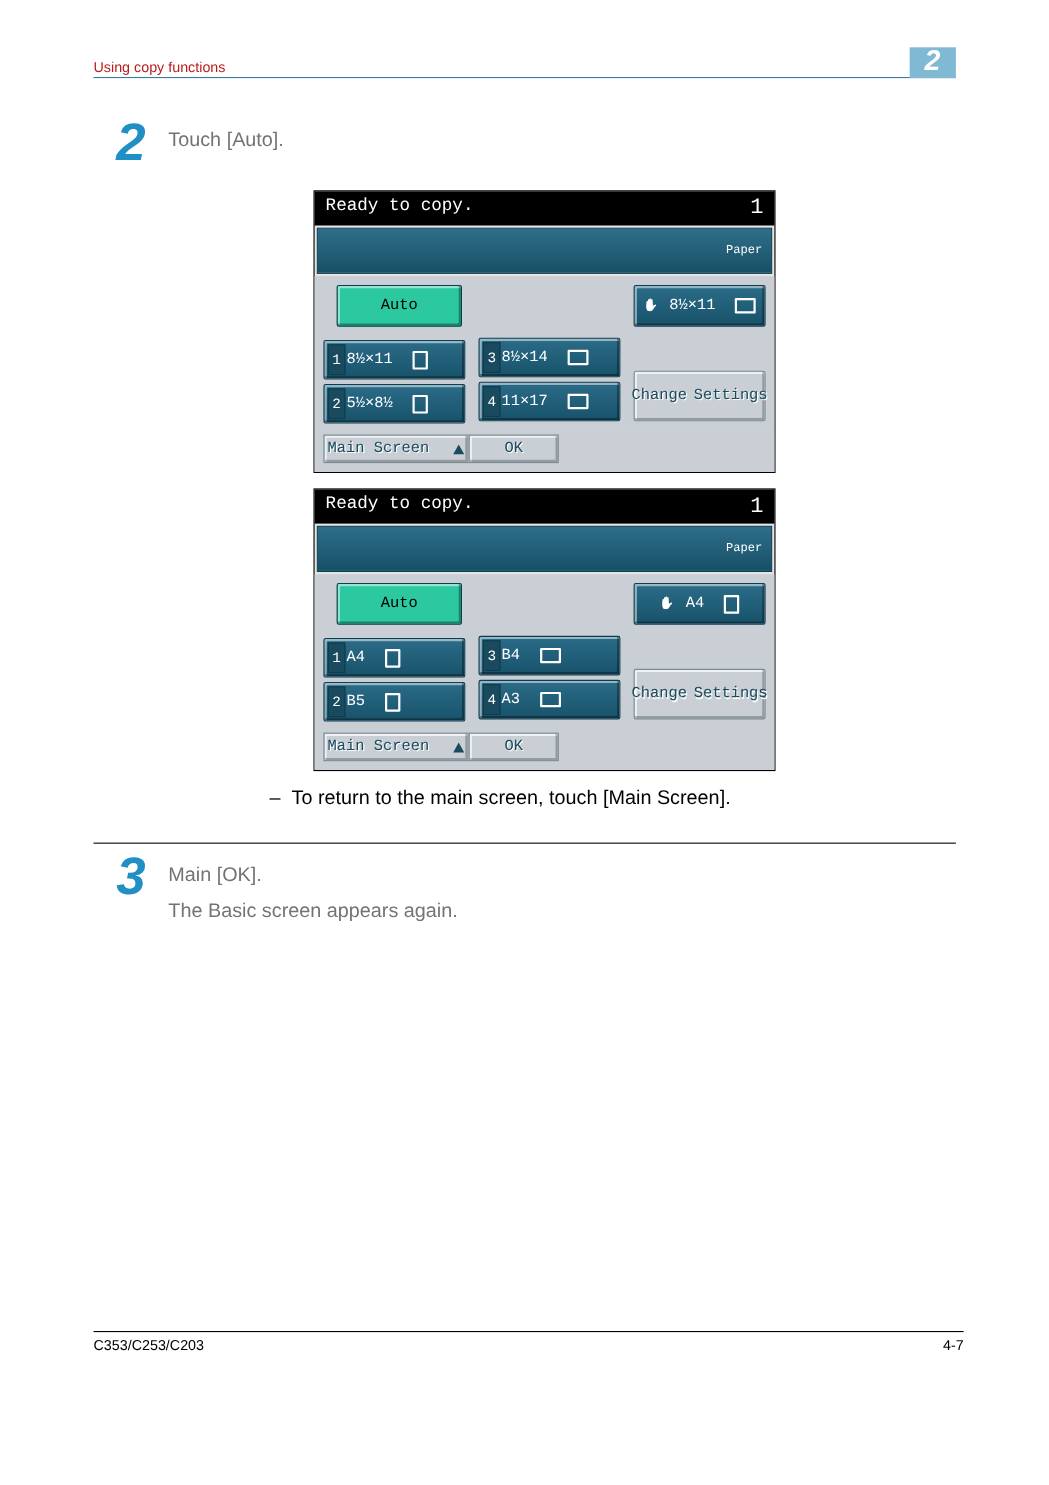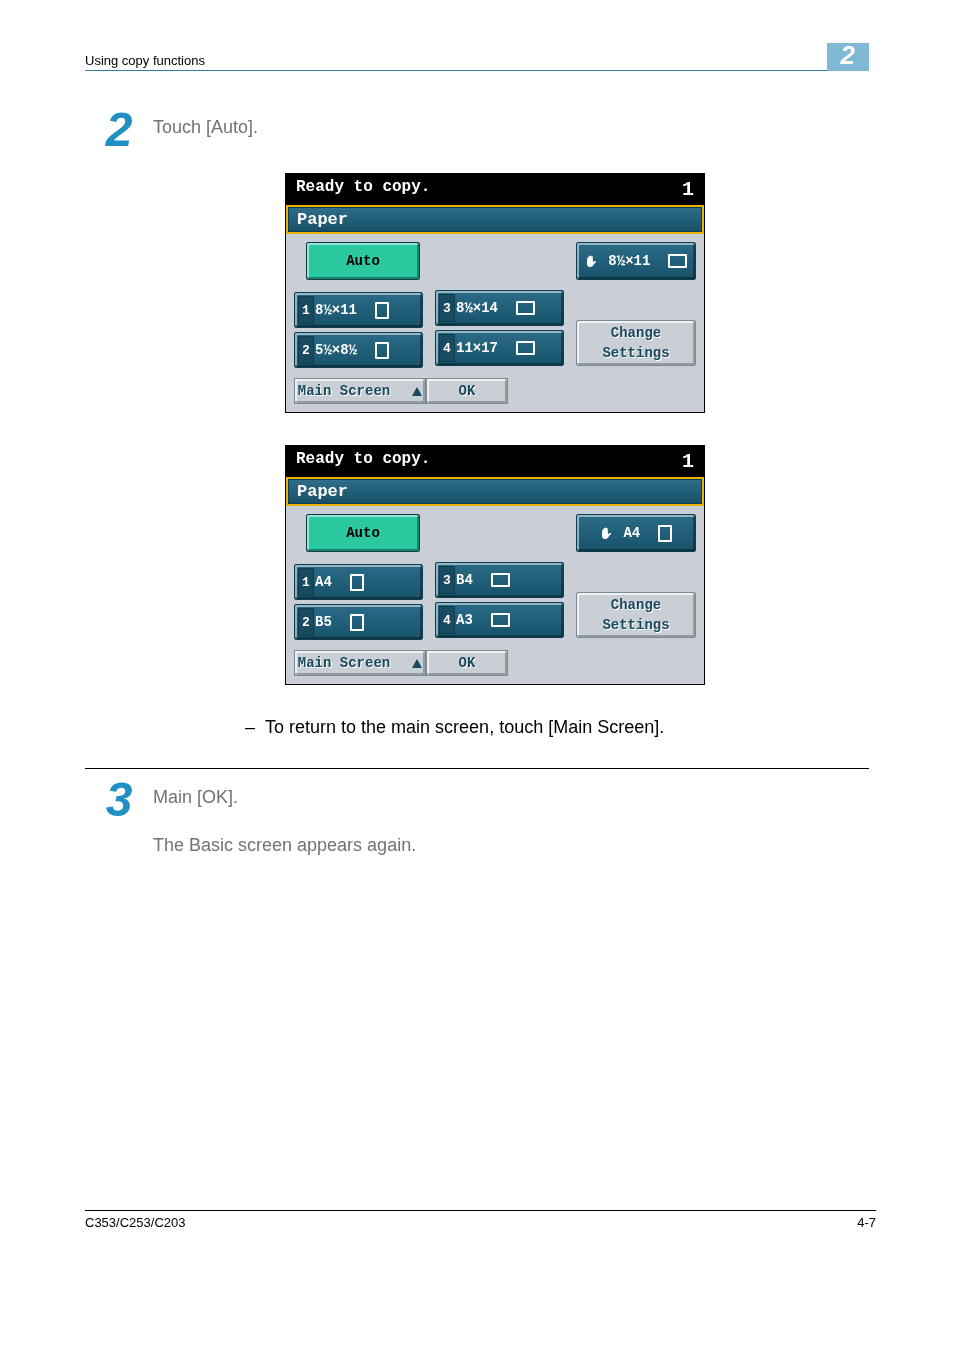--- a/index.html
+++ b/index.html
@@ -27,7 +27,7 @@
   }
   .header-left {
     font-size: 13px;
-    color: #000000;
+    color: #b91c1c;
   }
   .chapter-tab {
     background: #7fb9d4;

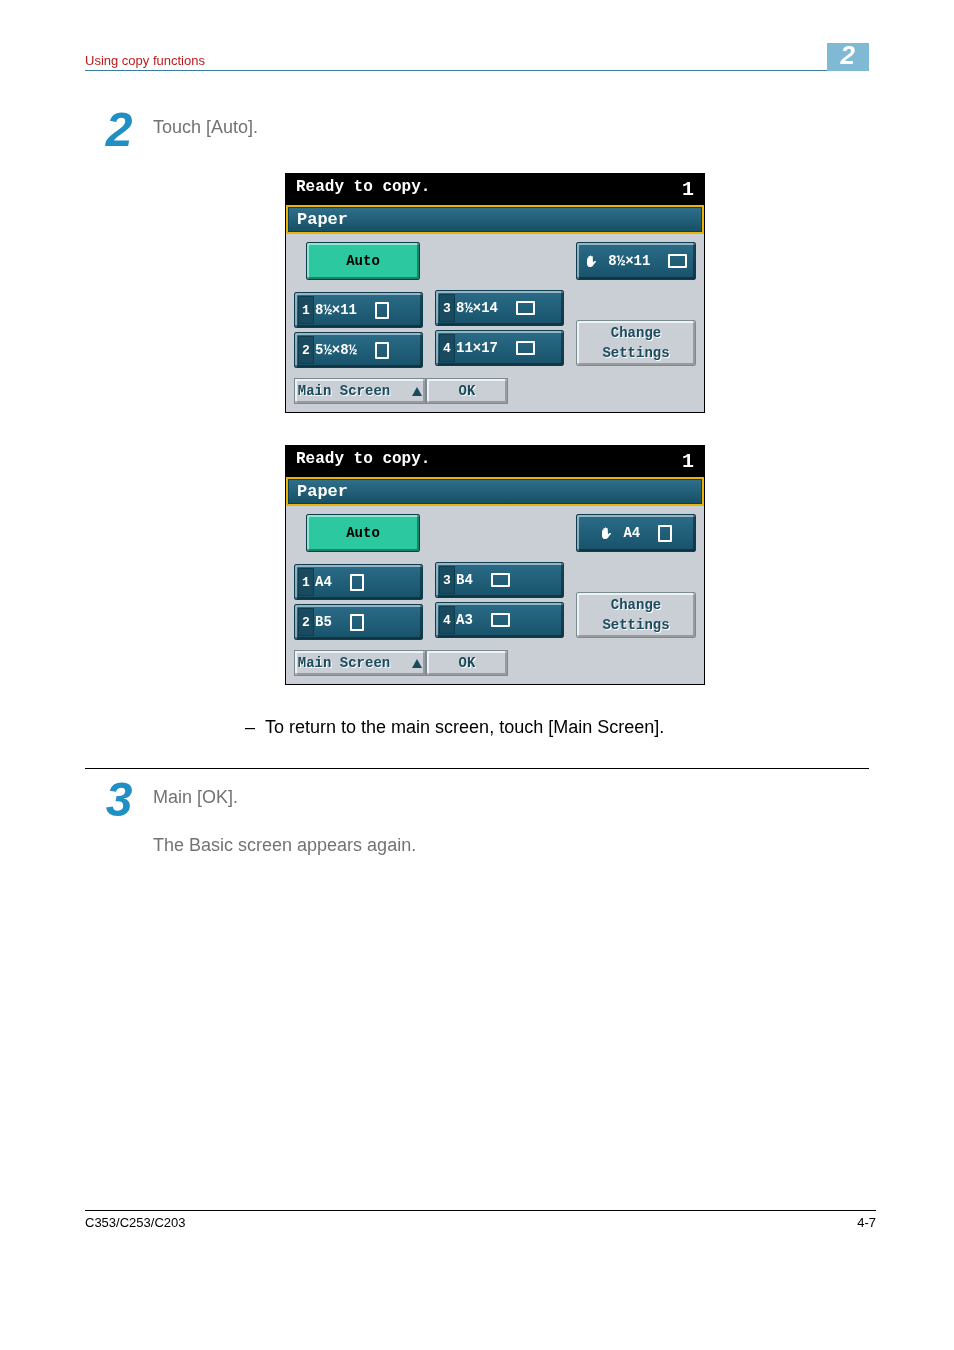--- a/index.html
+++ b/index.html
@@ -69,11 +69,11 @@
   .panel {
     width: 418px;
     border: 1.5px solid #000;
-    background: #eab308;
+    background: #e5e5e5;
     font-family: "Courier New", monospace;
-    font-weight: bold;
+    font-weight: normal;
     color: #fff;
-    margin-bottom: 32px;
+    margin-bottom: 14px;
   }
   .panel-titlebar {
     background: #000;

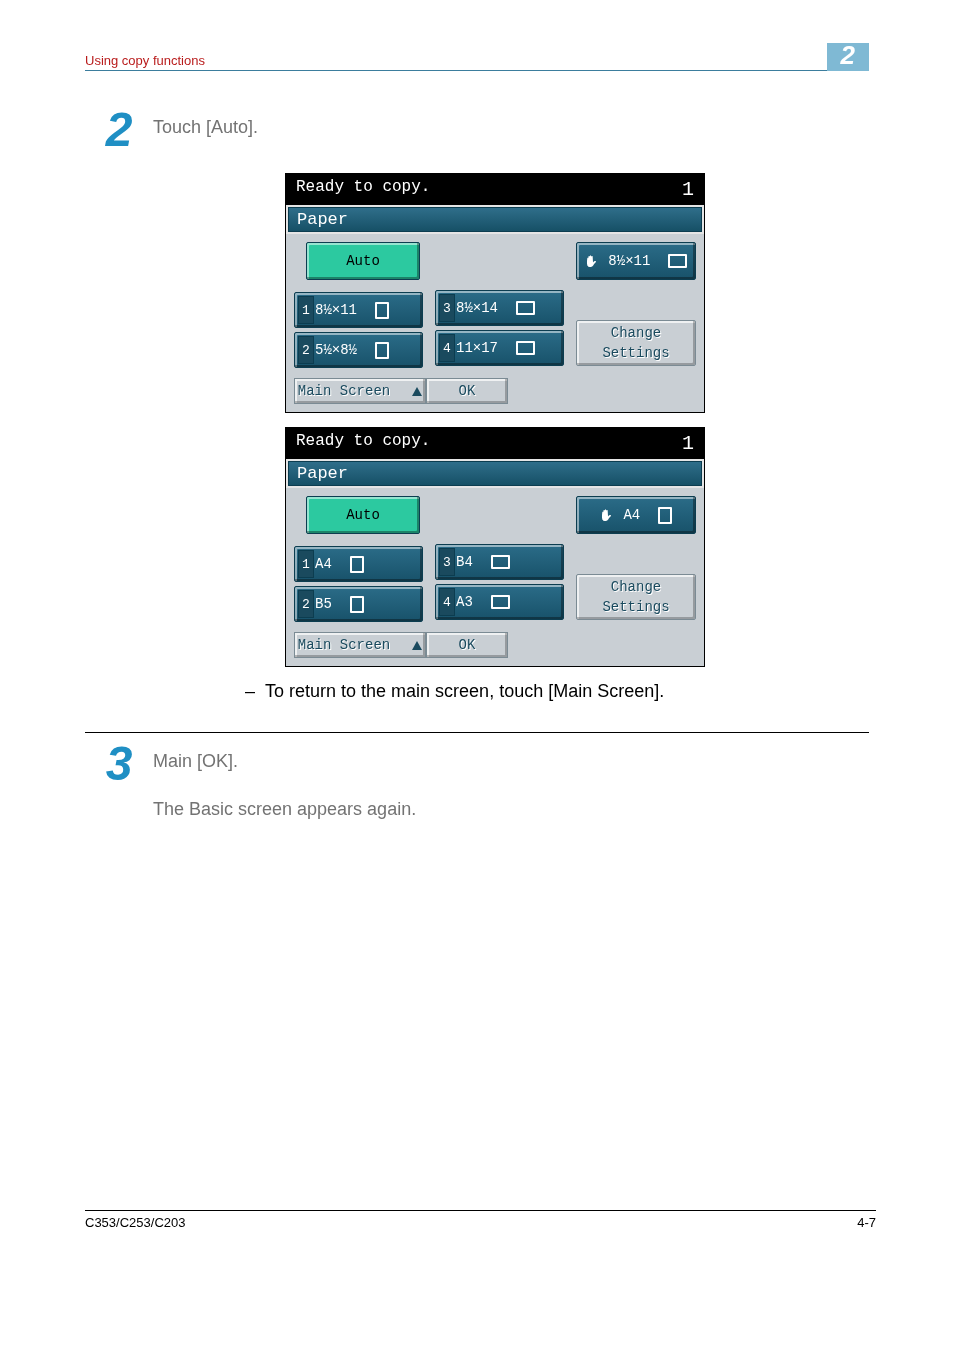--- a/index.html
+++ b/index.html
@@ -87,10 +87,11 @@
   }
   .panel-header {
     background: linear-gradient(#2f6e8a, #165066);
-    padding: 2px 8px;
-    font-size: 17px;
+    padding: 14px 8px;
+    font-size: 11px;
     border: 1px solid #0c3d50;
     margin: 2px;
+    text-align: right;
   }
   .panel-body {
     background: #c9cfd4;

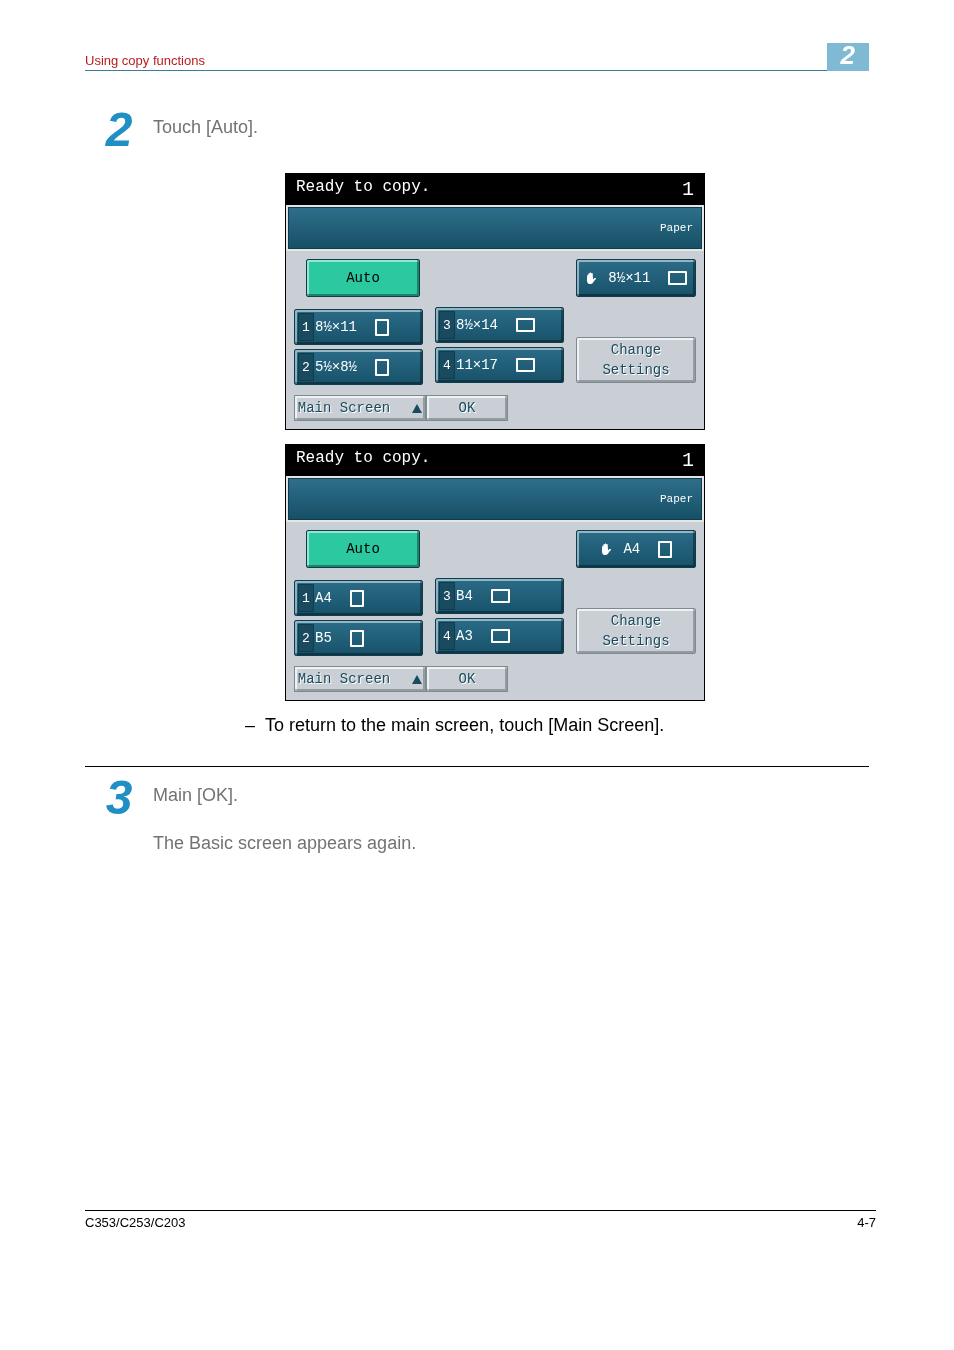--- a/index.html
+++ b/index.html
@@ -163,7 +163,7 @@
     height:44px;
     font-size:14px;
     display:flex;
-    flex-direction:column;
+    flex-direction:row;
     line-height:14px;
     text-shadow: 1px 1px #fff;
     box-shadow: inset -2px -2px 0 rgba(0,0,0,.25), inset 2px 2px 0 rgba(255,255,255,.7);

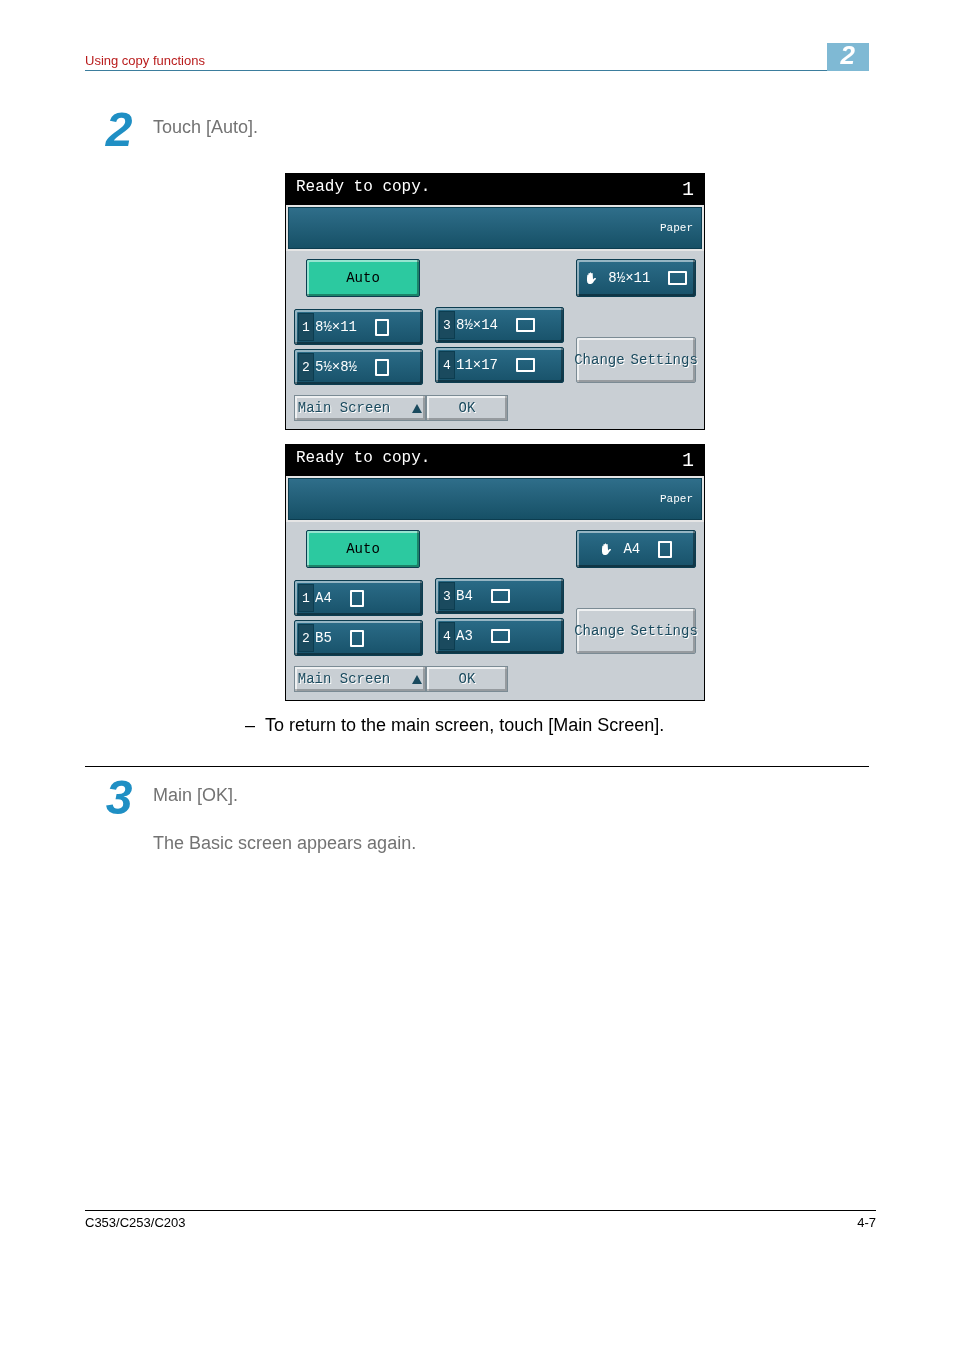--- a/index.html
+++ b/index.html
@@ -390,7 +390,7 @@
     <div class="step-number">3</div>
     <div class="step-body">
       <div>Main [OK].</div>
-      <div style="margin-top:27px">The Basic screen appears again.</div>
+      <div style="margin-top:12px">The Basic screen appears again.</div>
     </div>
   </div>
 

